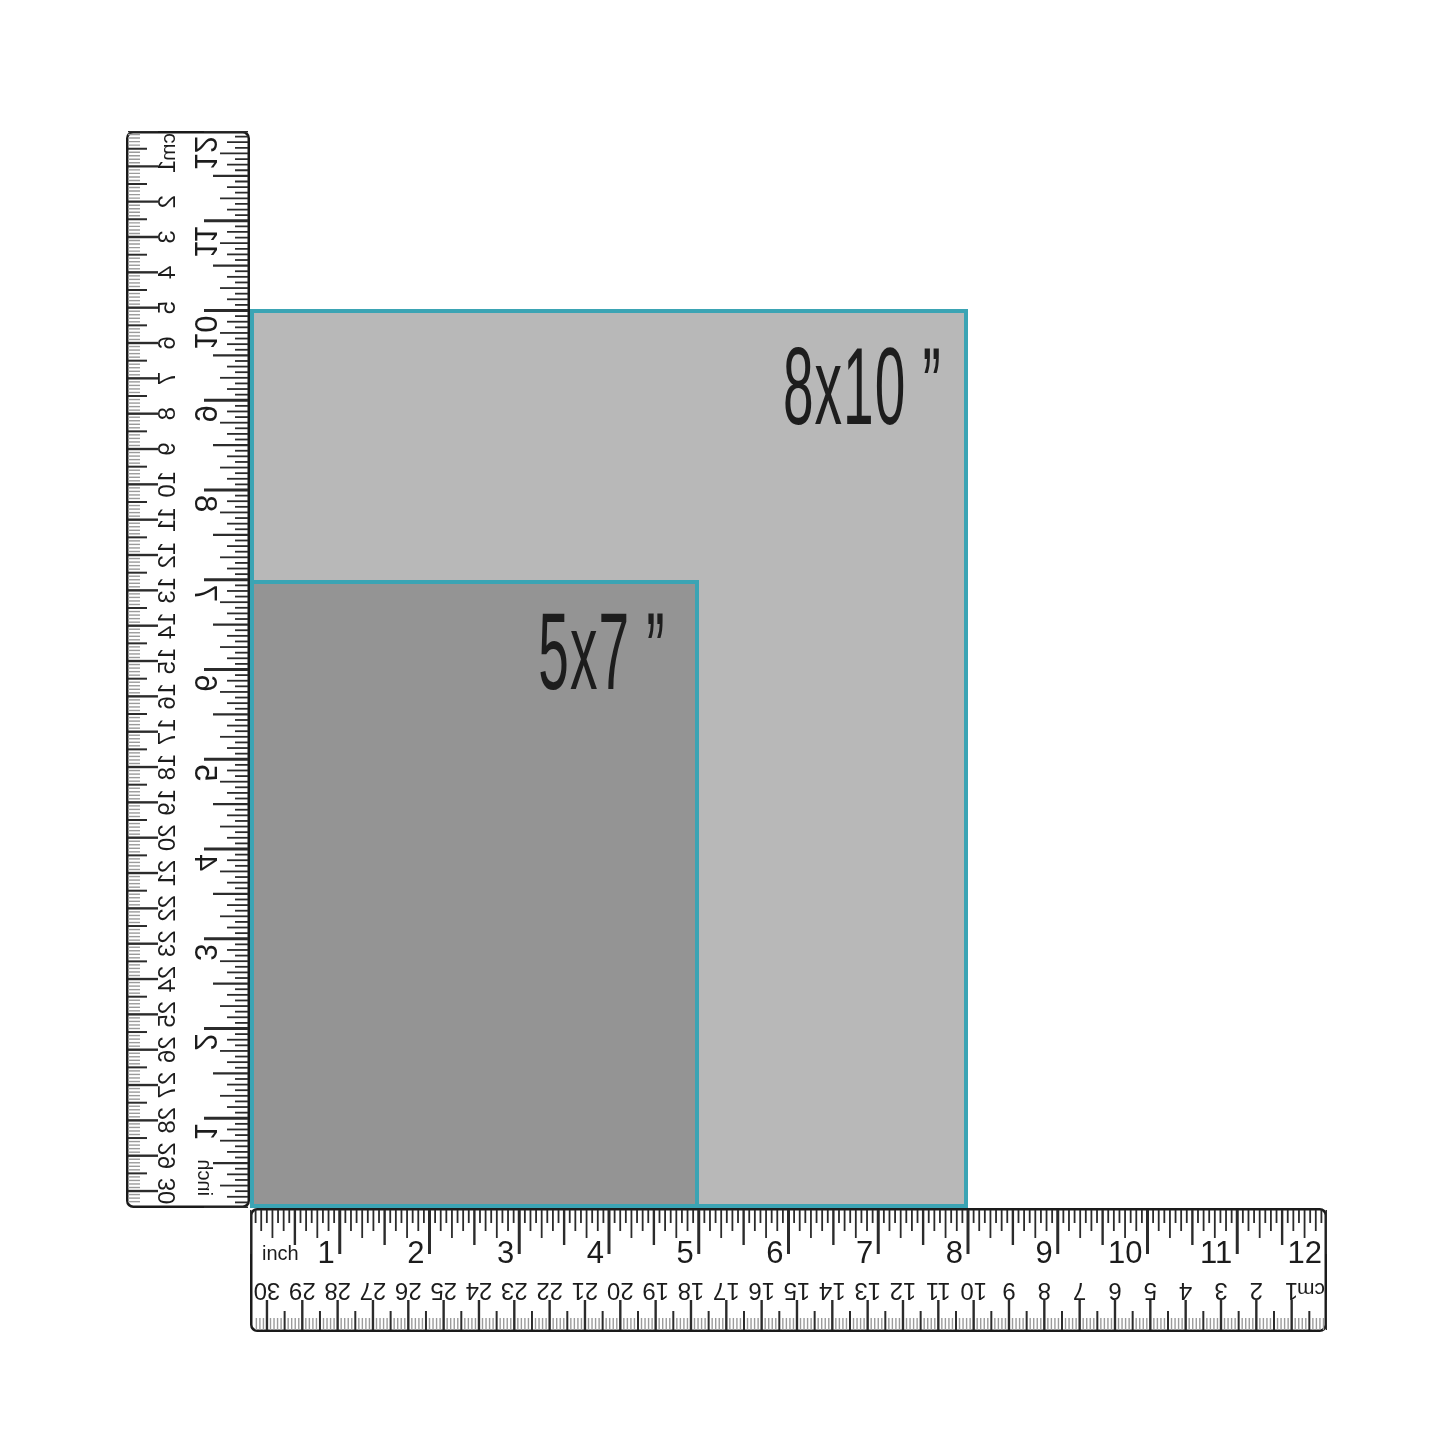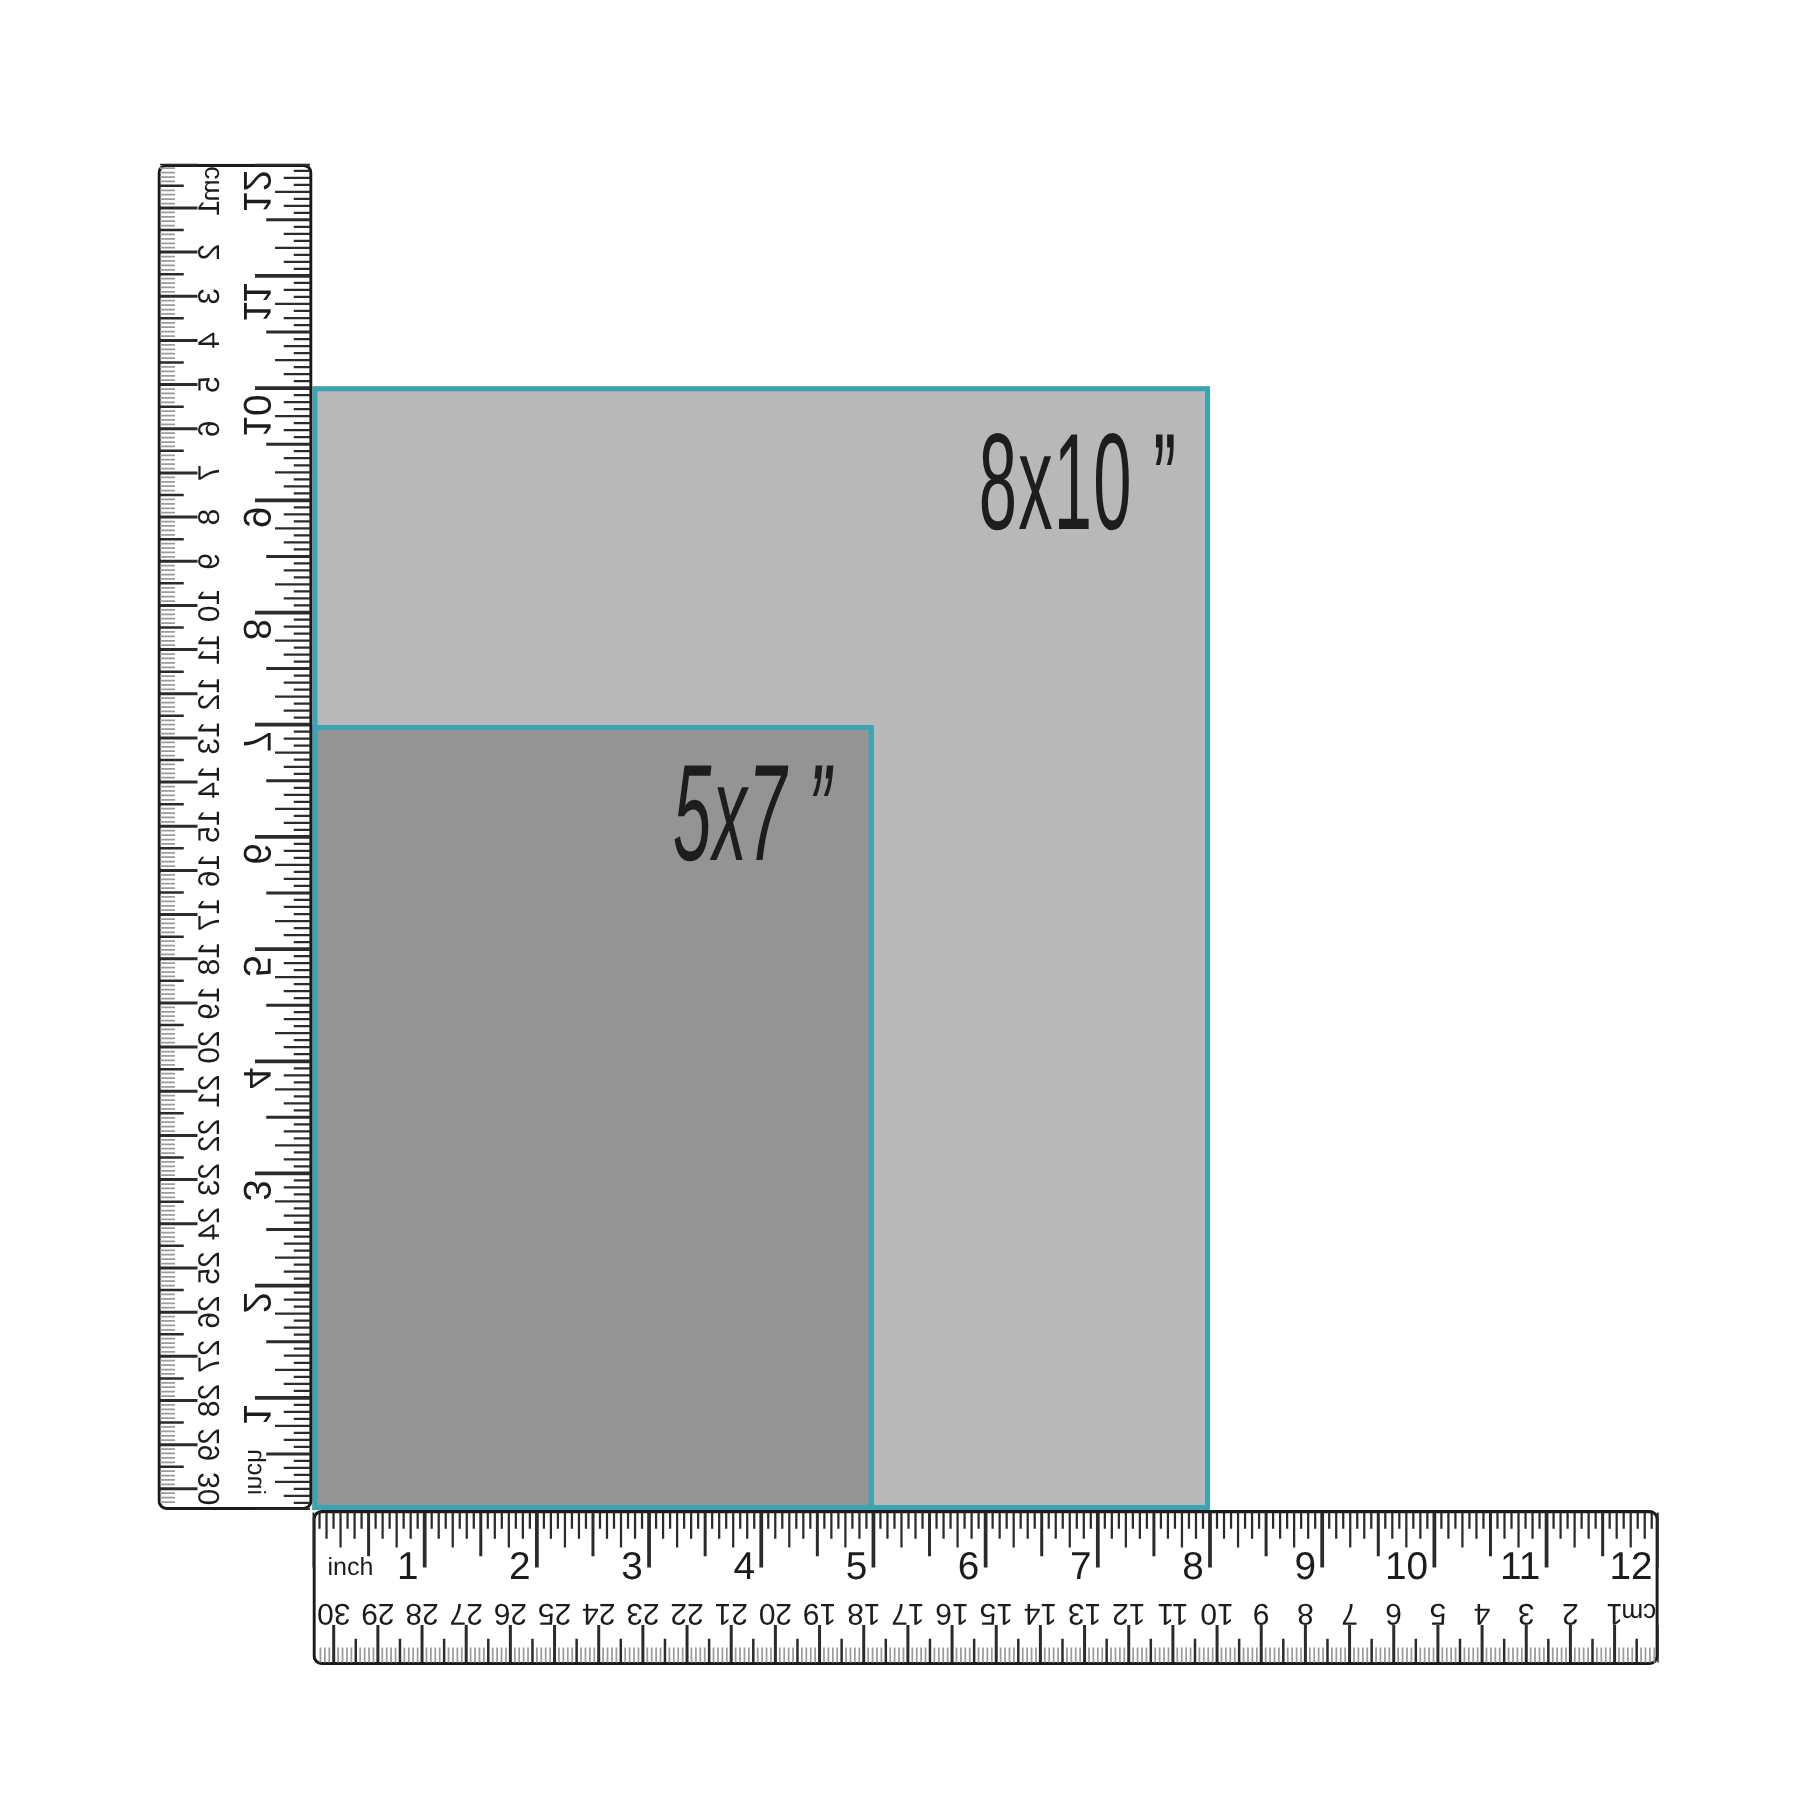--- a/index.html
+++ b/index.html
@@ -36,7 +36,6 @@
     width: 449px;
     height: 628px;
     z-index: 2;
-    font-style: italic;
   }
   .size-label {
     position: absolute;

